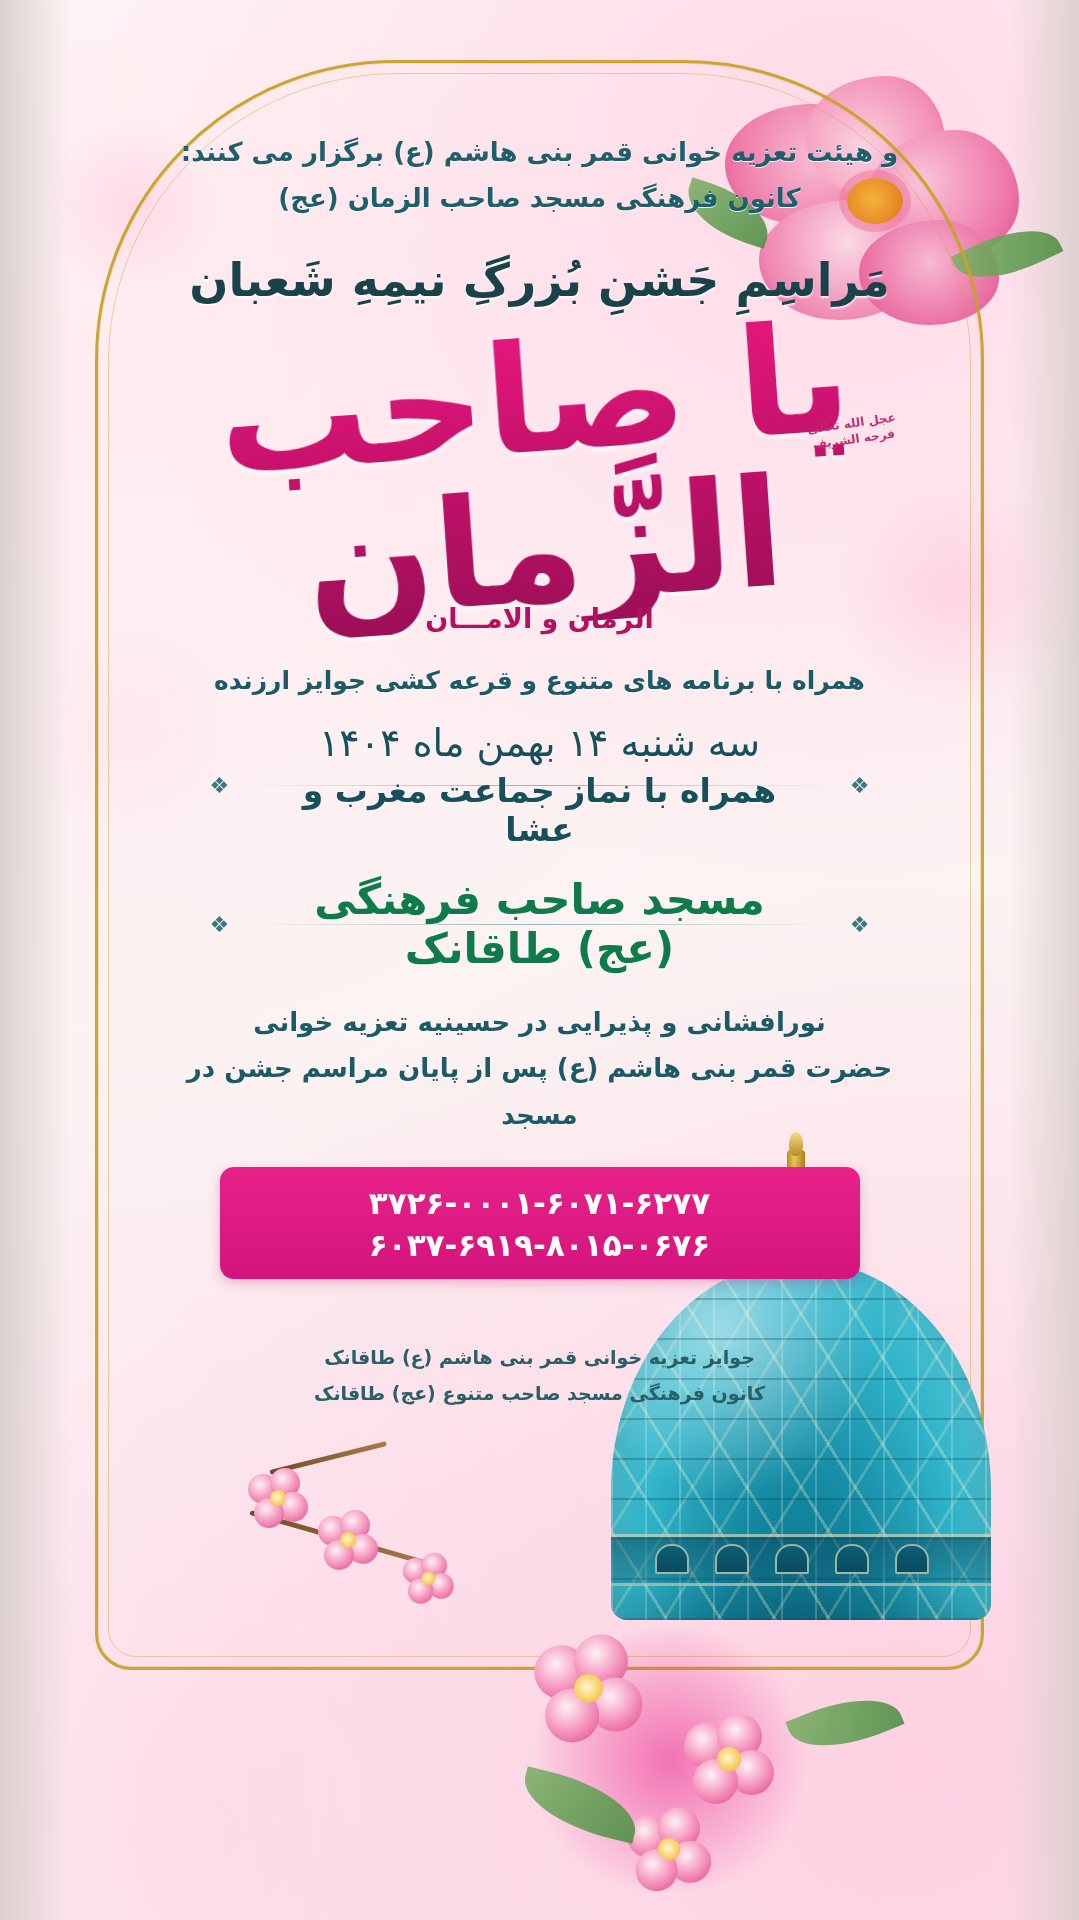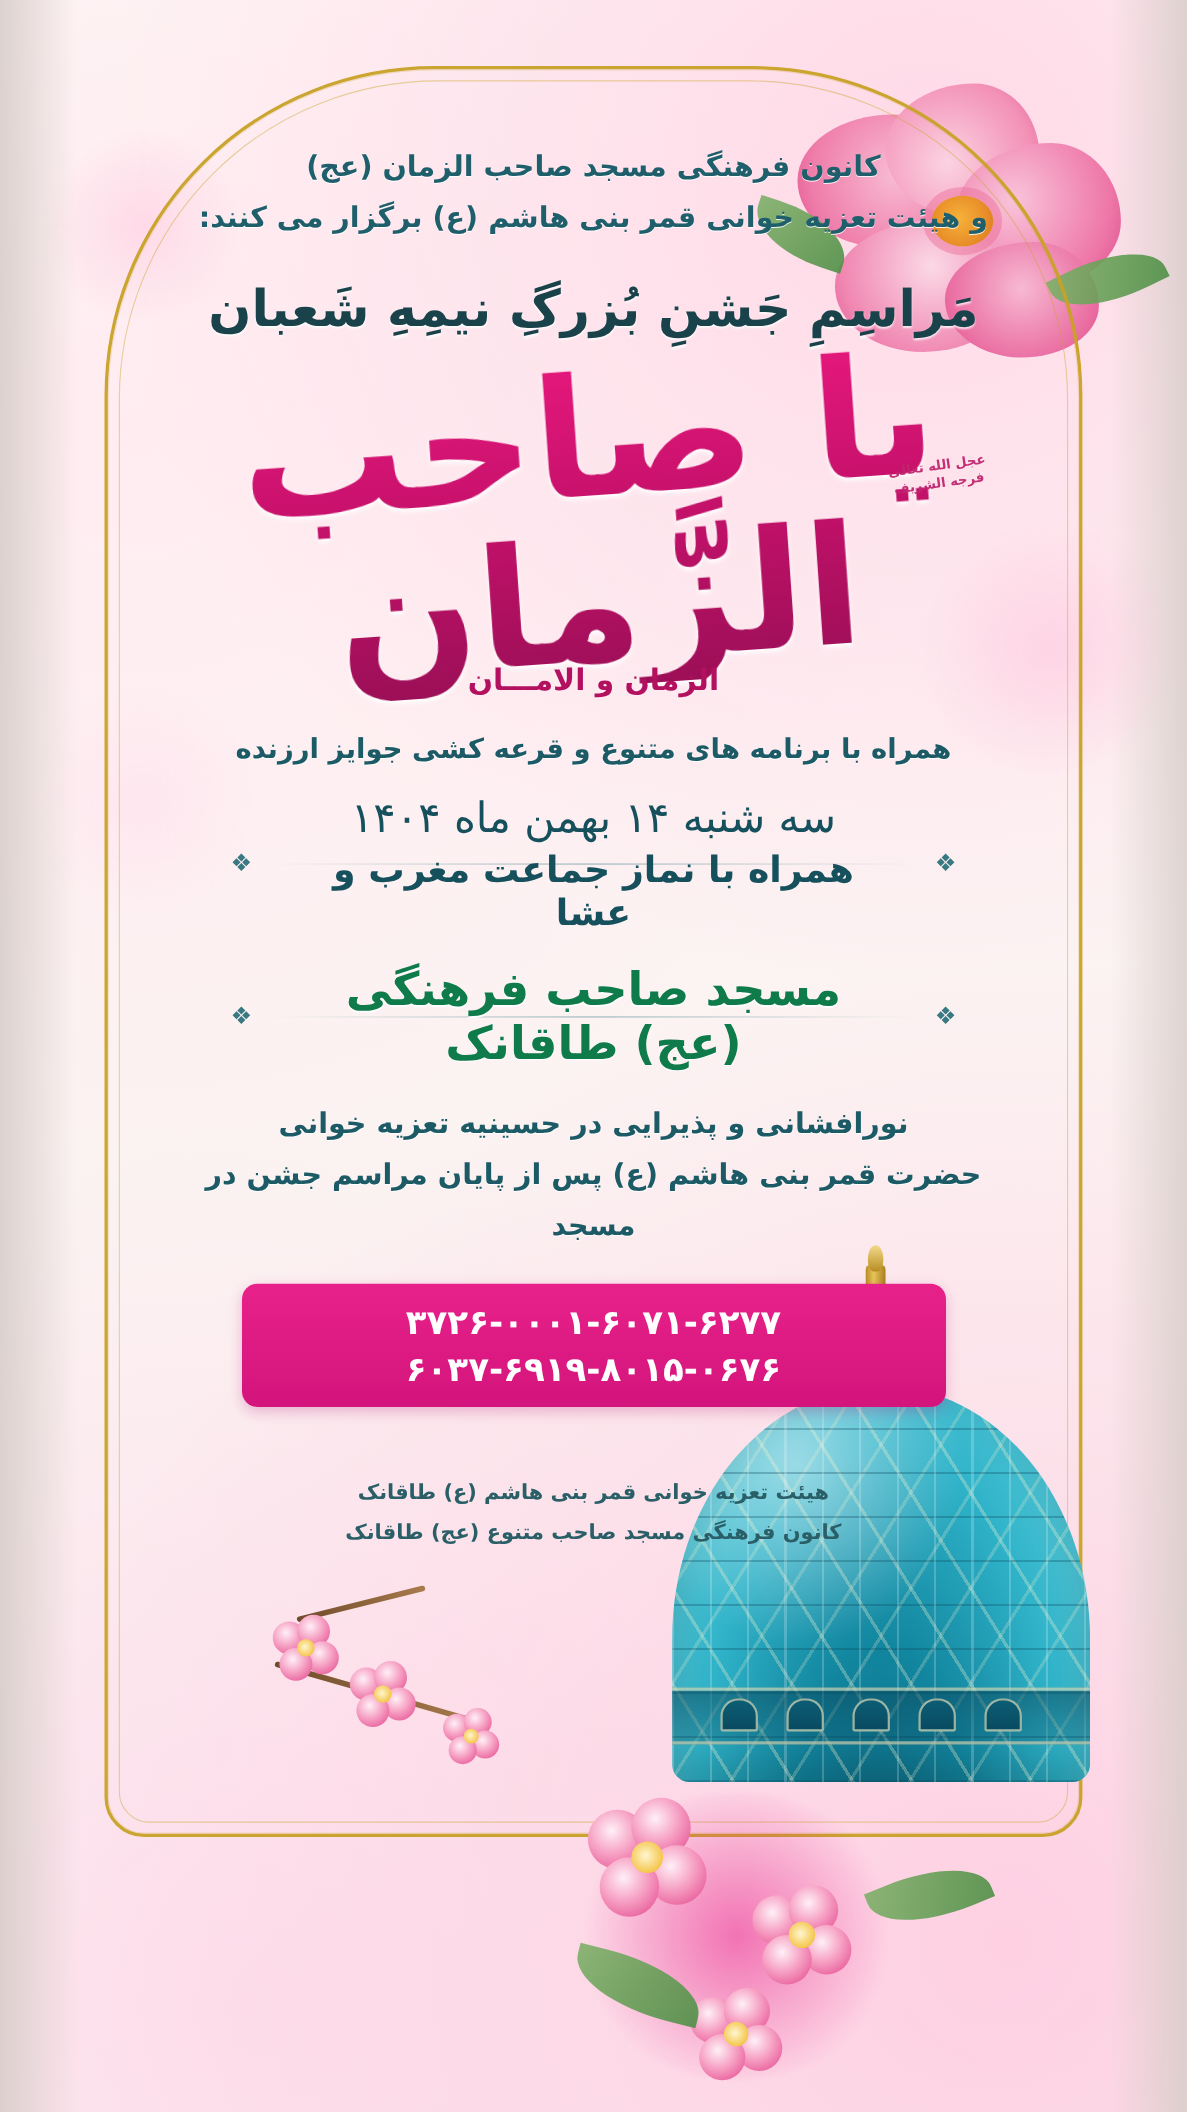--- a/index.html
+++ b/index.html
@@ -372,8 +372,8 @@
 
   <div class="content">
 
+    <div class="org-line">و هیئت تعزیه خوانی قمر بنی هاشم (ع) برگزار می کنند:</div>
     <div class="org-line">کانون فرهنگی مسجد صاحب الزمان (عج)</div>
-    <div class="org-line">و هیئت تعزیه خوانی قمر بنی هاشم (ع) برگزار می کنند:</div>
 
     <div class="event-title">مَراسِمِ جَشنِ بُزرگِ نیمِهِ شَعبان</div>
 

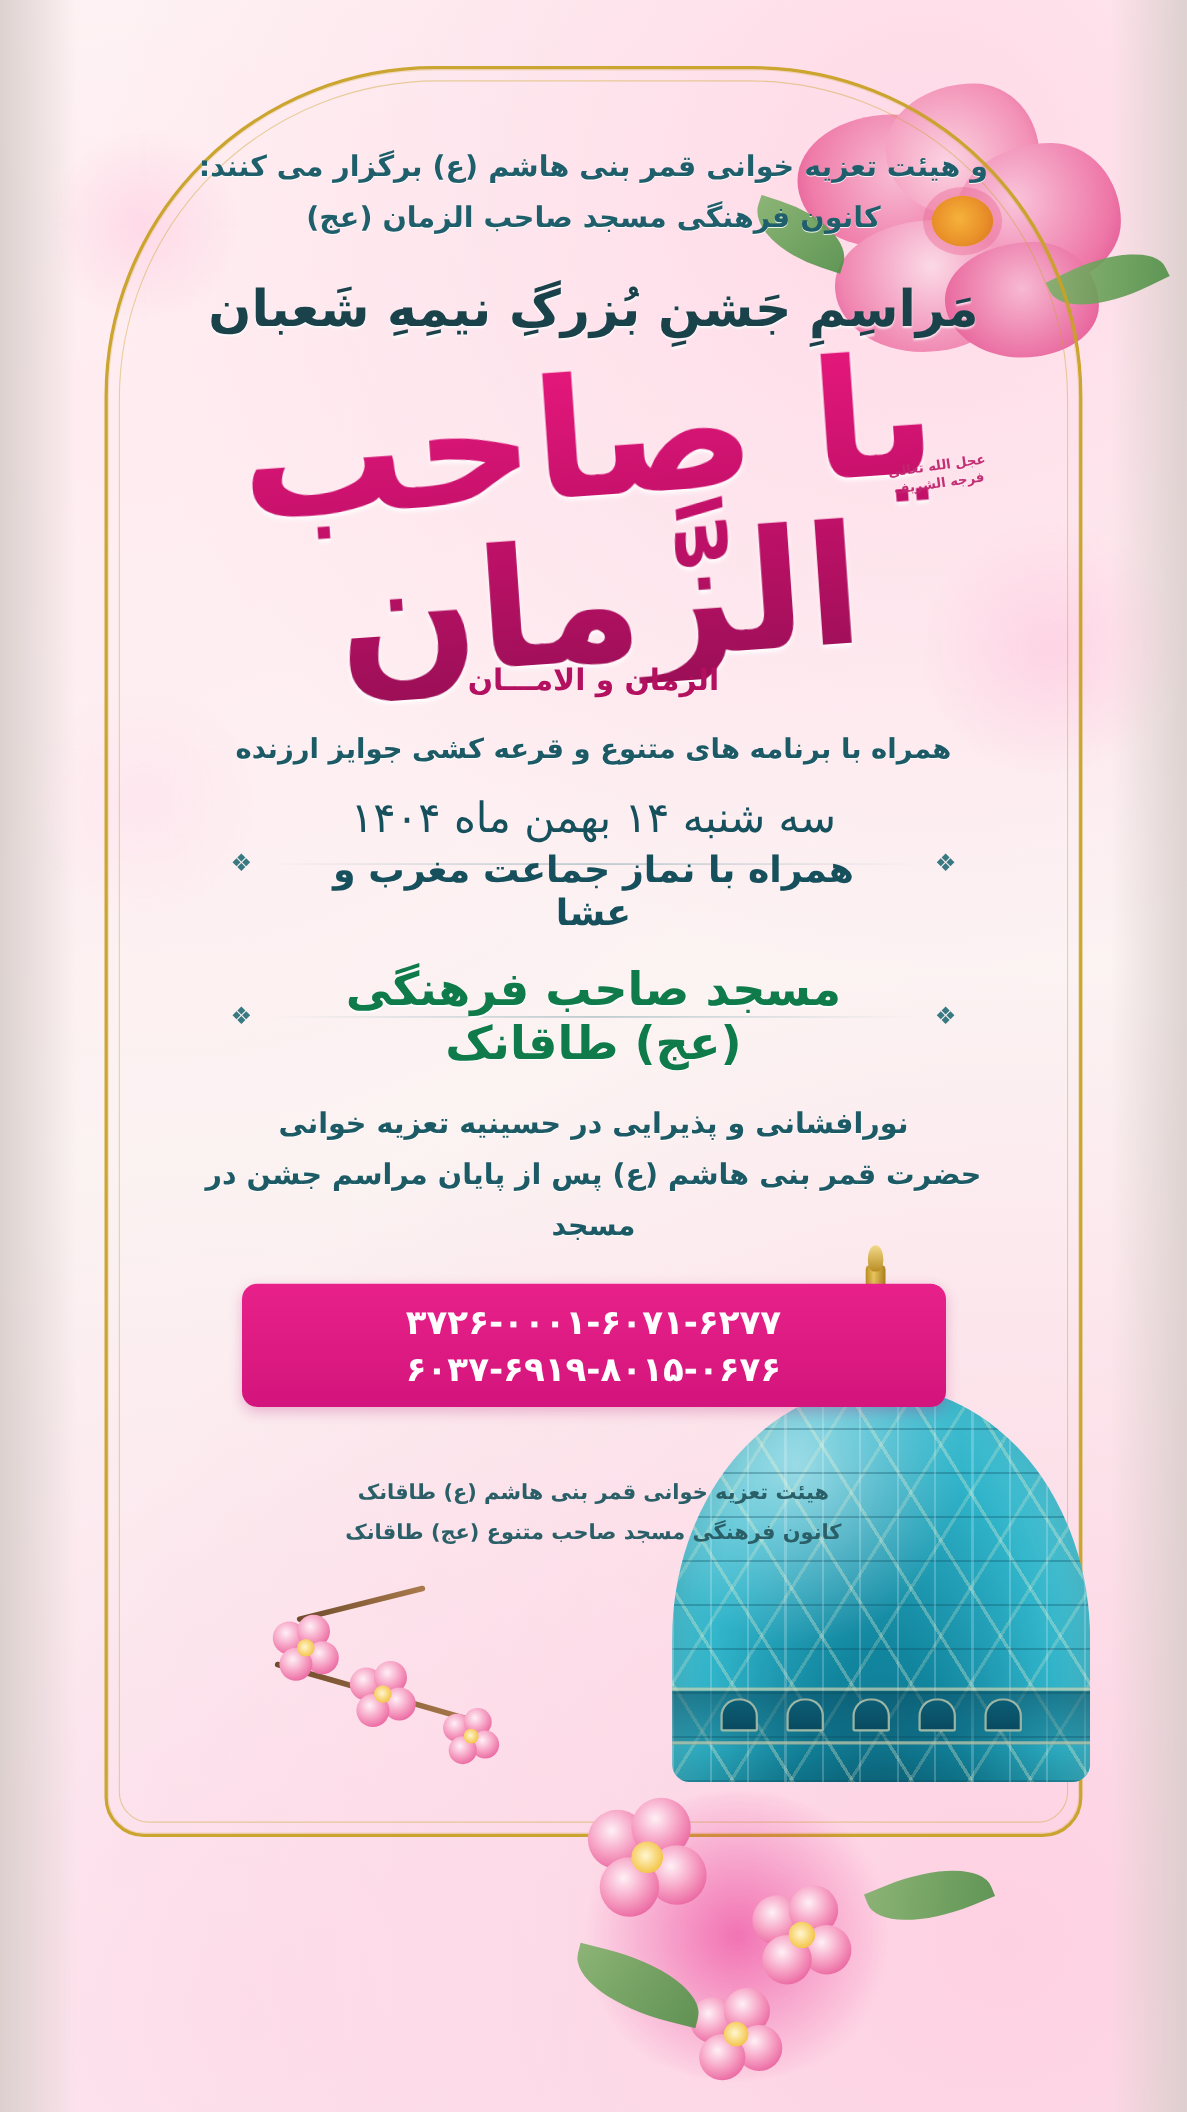--- a/index.html
+++ b/index.html
@@ -410,7 +410,7 @@
     </div>
 
     <div class="footer">
-      <div>هیئت تعزیه خوانی قمر بنی هاشم (ع) طاقانک</div>
+      <div>جوایز تعزیه خوانی قمر بنی هاشم (ع) طاقانک</div>
       <div>کانون فرهنگی مسجد صاحب متنوع (عج) طاقانک</div>
     </div>
   </div>

